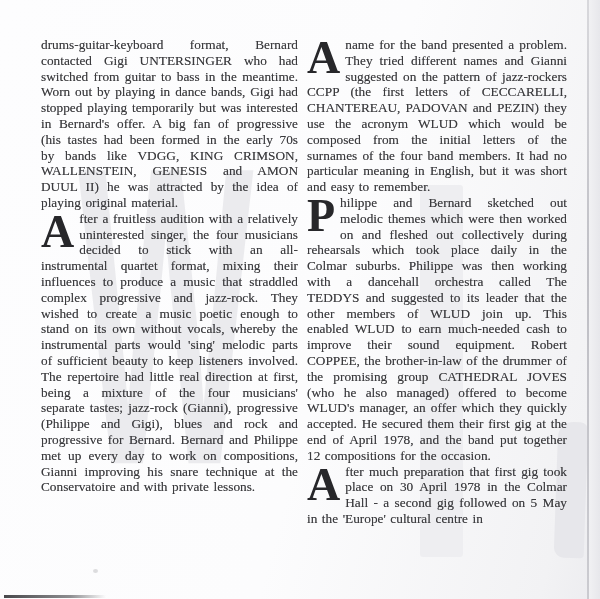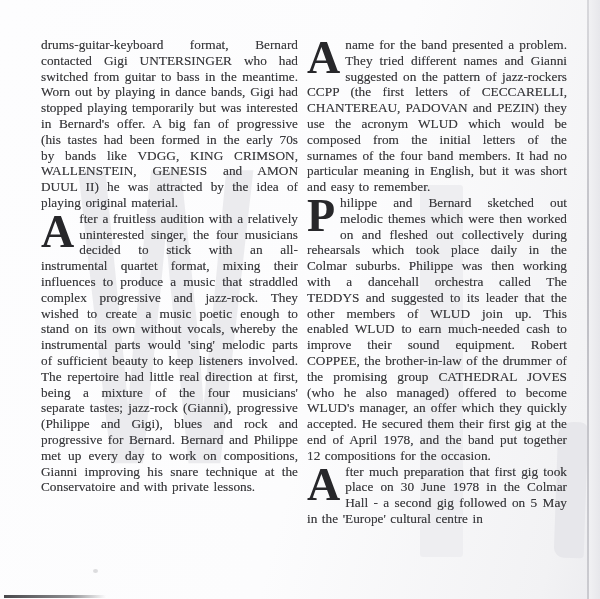--- a/index.html
+++ b/index.html
@@ -95,7 +95,7 @@
       <span class="dropcap">P</span><span>hilippe and Bernard sketched out melodic themes which were then worked on and fleshed out collectively during rehearsals which took place daily in the Colmar suburbs. Philippe was then working with a dancehall orchestra called The TEDDYS and suggested to its leader that the other members of WLUD join up. This enabled WLUD to earn much-needed cash to improve their sound equipment. Robert COPPEE, the brother-in-law of the drummer of the promising group CATHEDRAL JOVES (who he also managed) offered to become WLUD's manager, an offer which they quickly accepted. He secured them their first gig at the end of April 1978, and the band put together 12 compositions for the occasion.</span>
     </p>
     <p>
-      <span class="dropcap">A</span><span>fter much preparation that first gig took place on 30 June 1978 in the Colmar Hall - a second gig followed on 5 May in the 'Europe' cultural centre in</span>
+      <span class="dropcap">A</span><span>fter much preparation that first gig took place on 30 April 1978 in the Colmar Hall - a second gig followed on 5 May in the 'Europe' cultural centre in</span>
     </p>
   </div>
 

